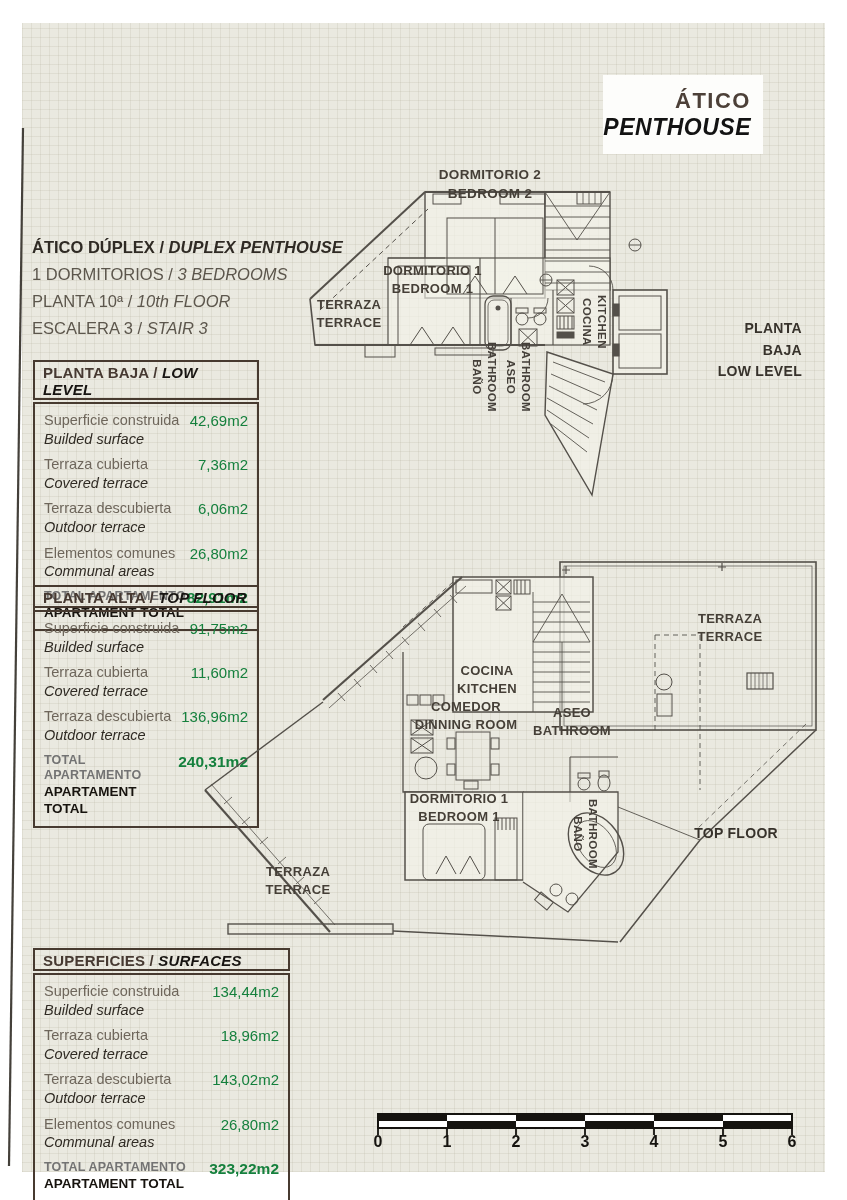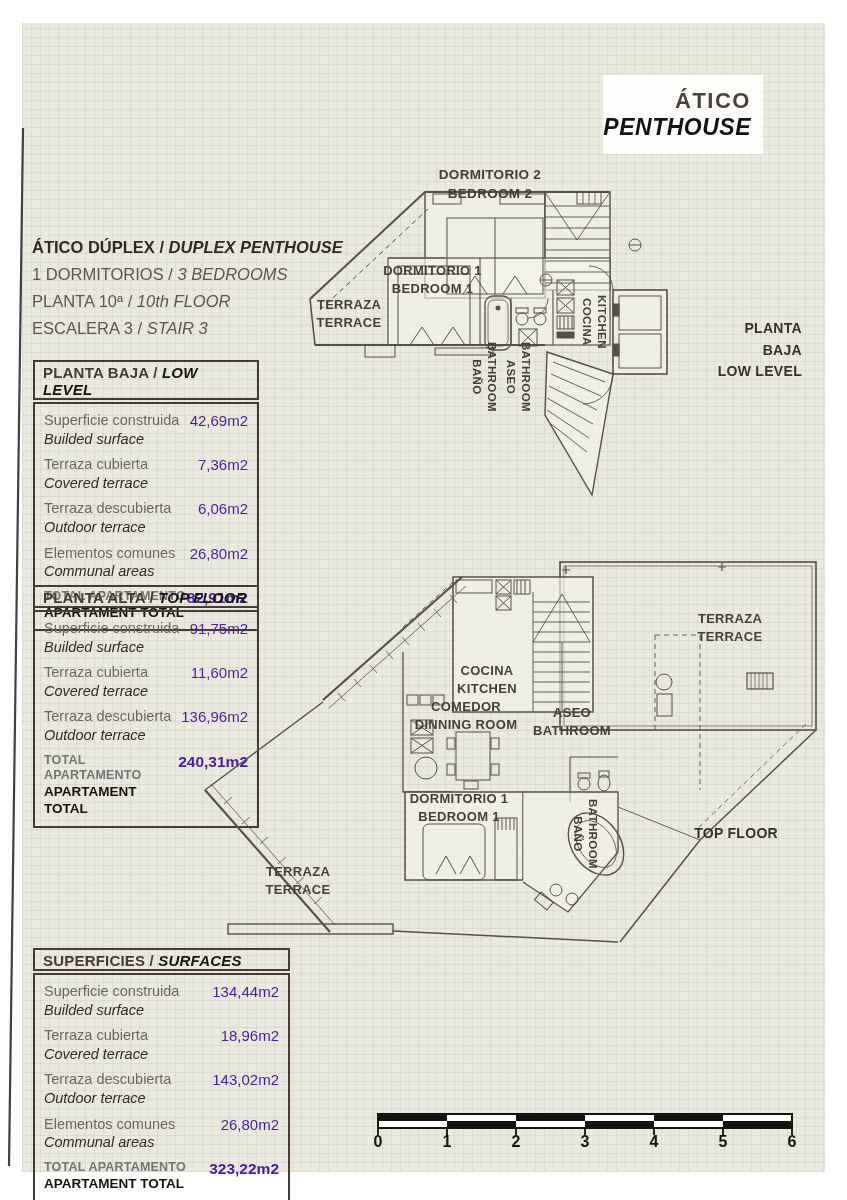--- a/index.html
+++ b/index.html
@@ -37,7 +37,7 @@
   .arow:last-child { margin-bottom:1px; }
   .l-es { display:block; font-size:14.5px; color:#6e665b; line-height:1.22; }
   .l-en { display:block; font-size:14.5px; font-style:italic; color:#2f2a23; line-height:1.28; }
-  .aval { font-size:15px; color:#4c1d95; padding-bottom:1px; white-space:nowrap; }
+  .aval { font-size:15px; color:#15803d; padding-bottom:1px; white-space:nowrap; }
   .arow.total .l-es { font-weight:bold; font-style:normal; font-size:12.5px; color:#737373; letter-spacing:.2px; }
   .arow.total .l-en { font-weight:bold; font-style:normal; font-size:13.5px; color:#17130e; }
   .arow.total .aval { font-weight:bold; font-size:15.5px; }

